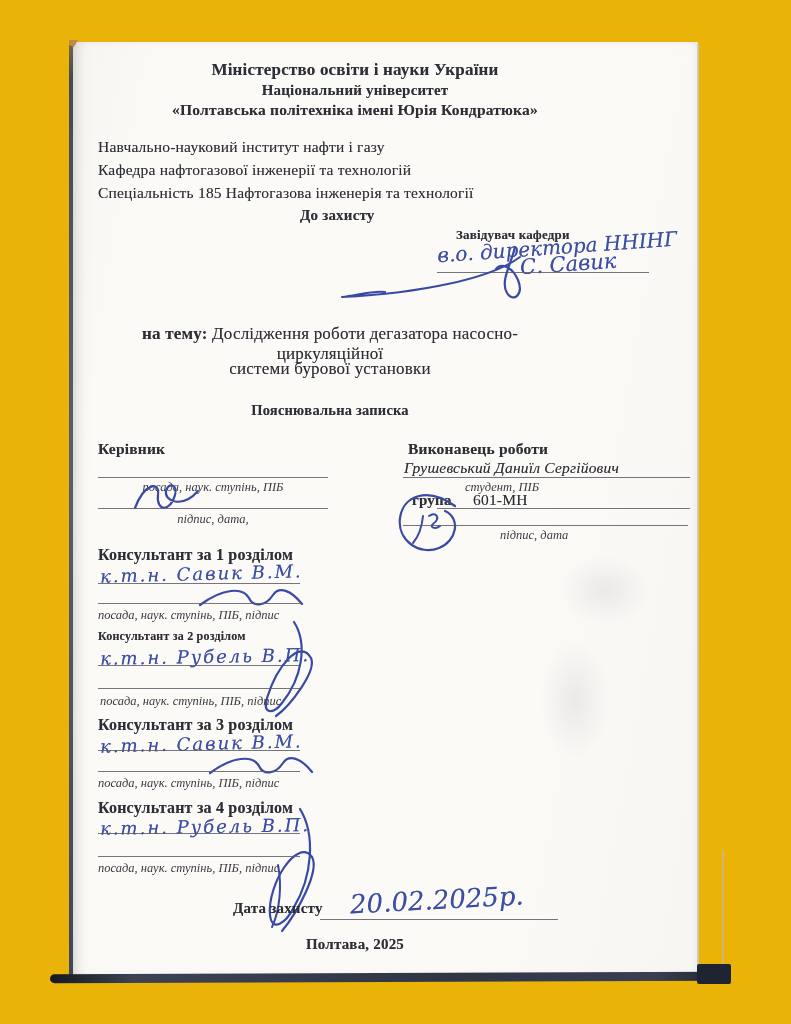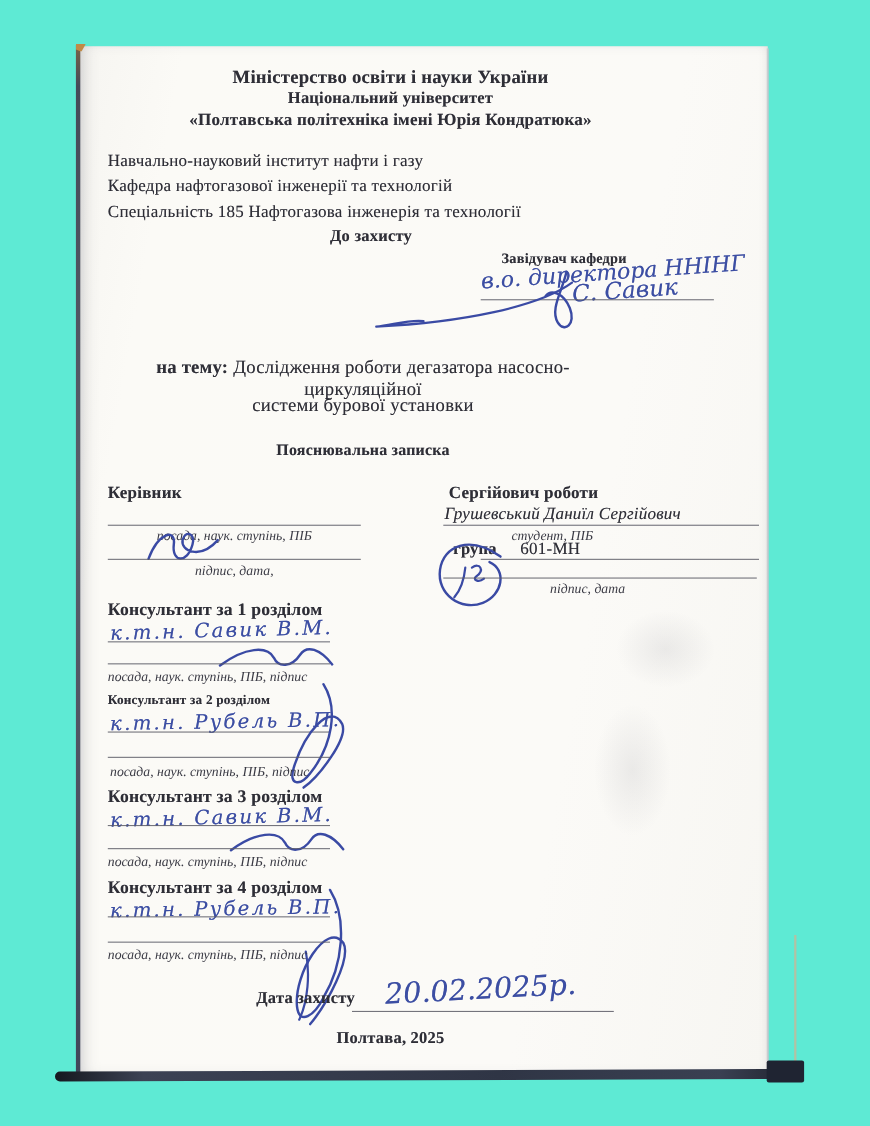--- a/index.html
+++ b/index.html
@@ -5,7 +5,7 @@
   html,body{margin:0;padding:0;background:#ffffff;}
   .scan{
     position:relative;width:791px;height:1024px;overflow:hidden;
-    background:#5eead4;
+    background:#eab308;
     font-family:"Liberation Serif","DejaVu Serif",serif;
     color:#2e2e36;
   }

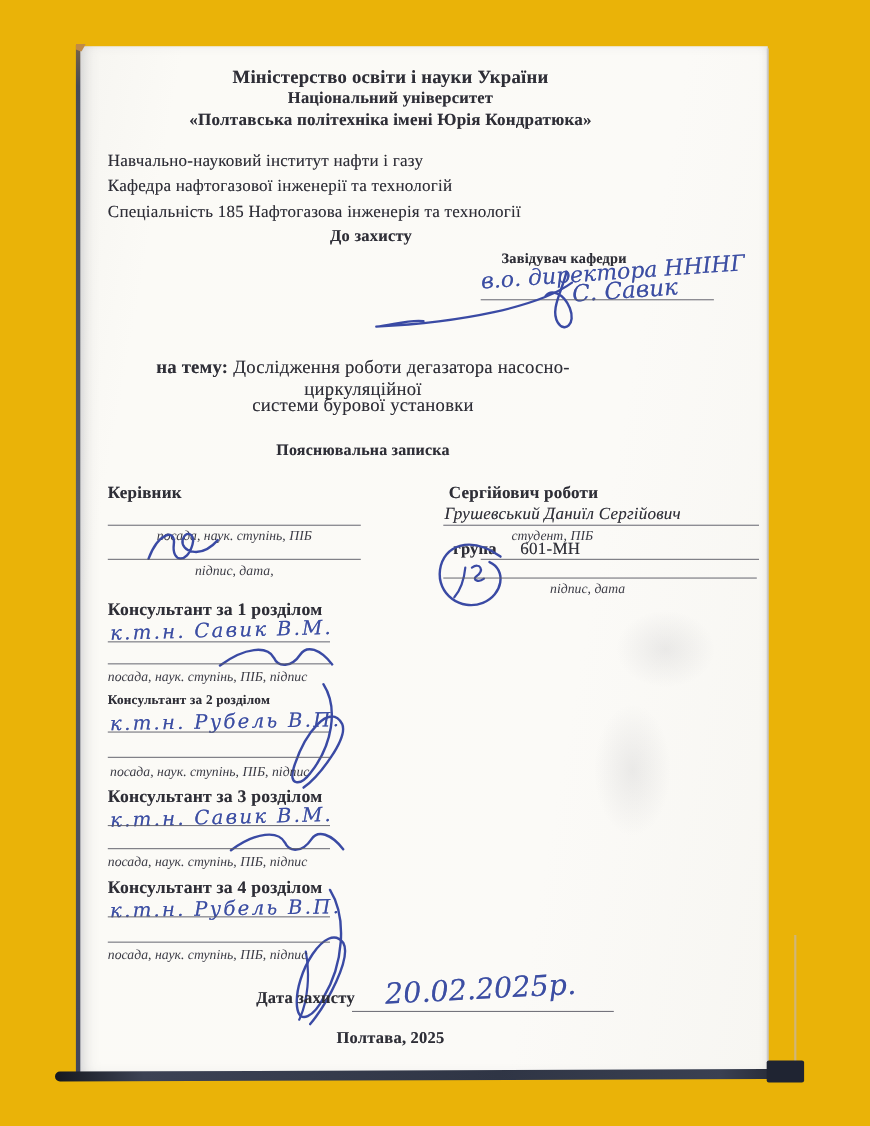--- a/index.html
+++ b/index.html
@@ -89,7 +89,7 @@
   <div class="rule" style="left:98px;top:508px;width:230px;"></div>
   <div class="abs cap ctr" style="left:98px;top:512px;width:230px;">підпис, дата,</div>
 
-  <div class="abs b print" style="left:408px;top:440px;font-size:15.5px;">Сергійович роботи</div>
+  <div class="abs b print" style="left:408px;top:440px;font-size:15.5px;">Виконавець роботи</div>
   <div class="abs it print" style="left:404px;top:459px;font-size:15.5px;">Грушевський Даниїл Сергійович</div>
   <div class="rule" style="left:403px;top:477px;width:287px;"></div>
   <div class="abs cap" style="left:465px;top:480px;">студент, ПІБ</div>

